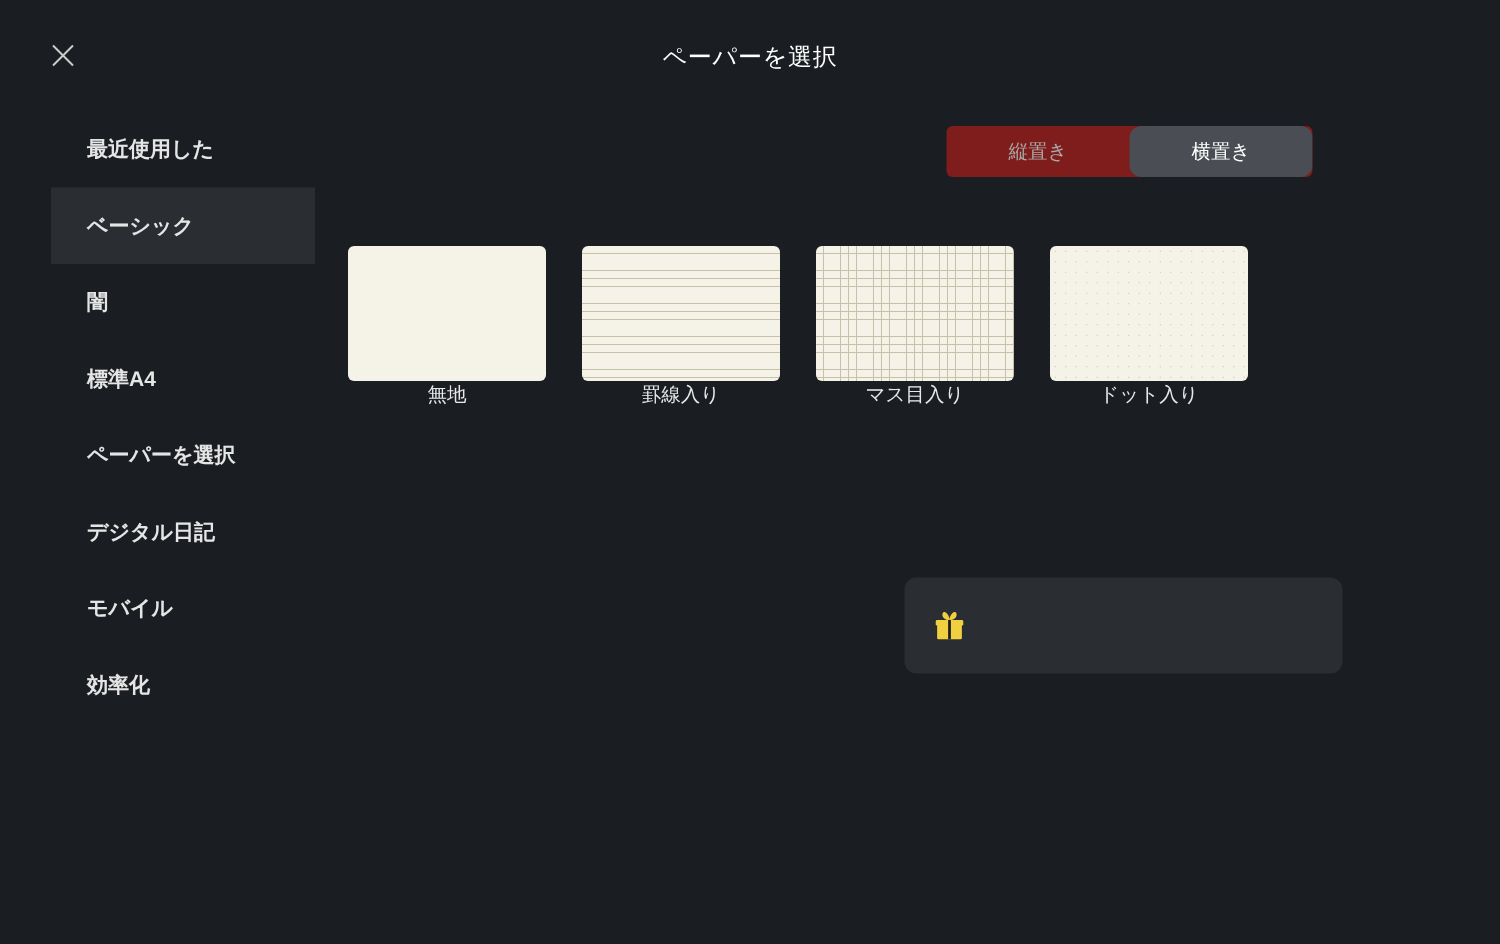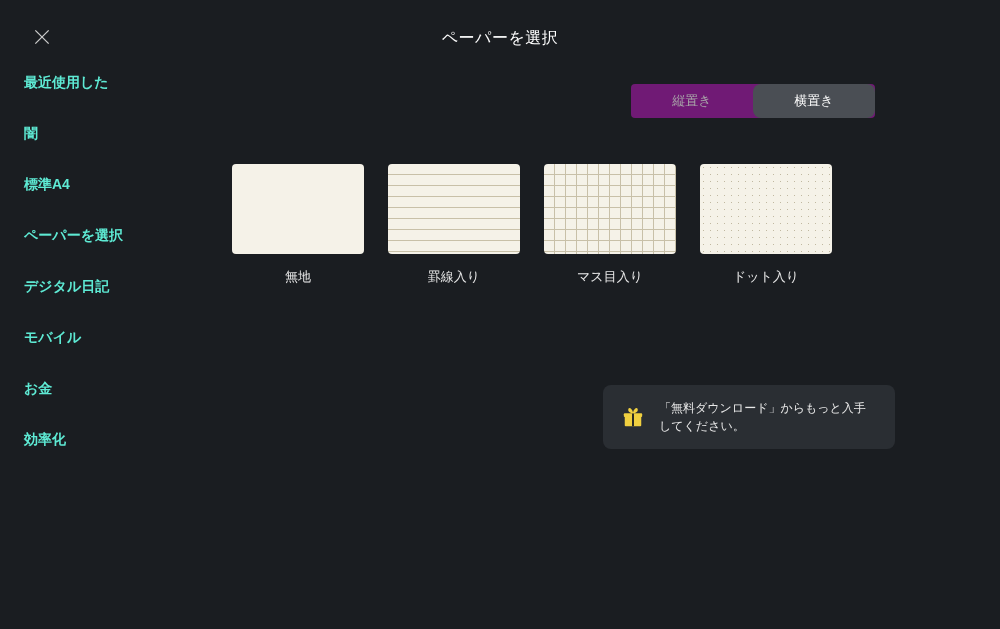--- a/index.html
+++ b/index.html
@@ -59,11 +59,13 @@
     .sidebar-item {
       height: 51px;
       display: flex;
+      align-items: center;
       padding-left: 24px;
       font-size: 14px;
       font-weight: 600;
       cursor: pointer;
-      color: #5eead4;
+      color: #e5e5e5;
+      margin-left: 34px;
     }
     .sidebar-item.active {
       background: #2a2e33;

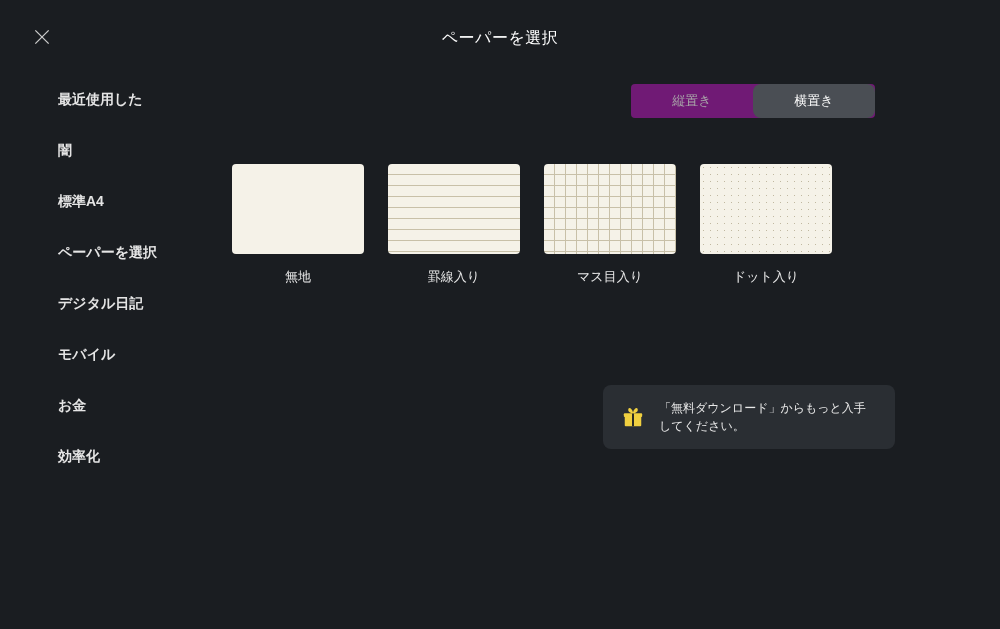--- a/index.html
+++ b/index.html
@@ -80,7 +80,7 @@
       right: 125px;
       top: 24px;
       display: flex;
-      background: #701a75;
+      background: #7f1d1d;
       border-radius: 4px;
       height: 34px;
       overflow: hidden;

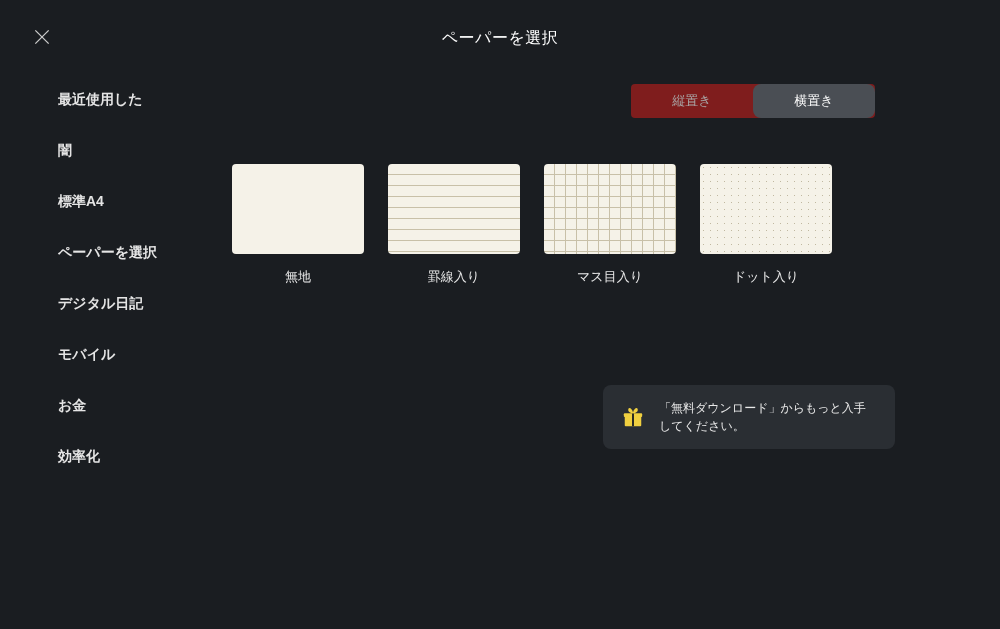--- a/index.html
+++ b/index.html
@@ -224,6 +224,9 @@
     <div class="sidebar-item">
       <span>最近使用した</span>
     </div>
+    <div class="sidebar-item active">
+      <span>ベーシック</span>
+    </div>
     <div class="sidebar-item">
       <span>闇</span>
     </div>

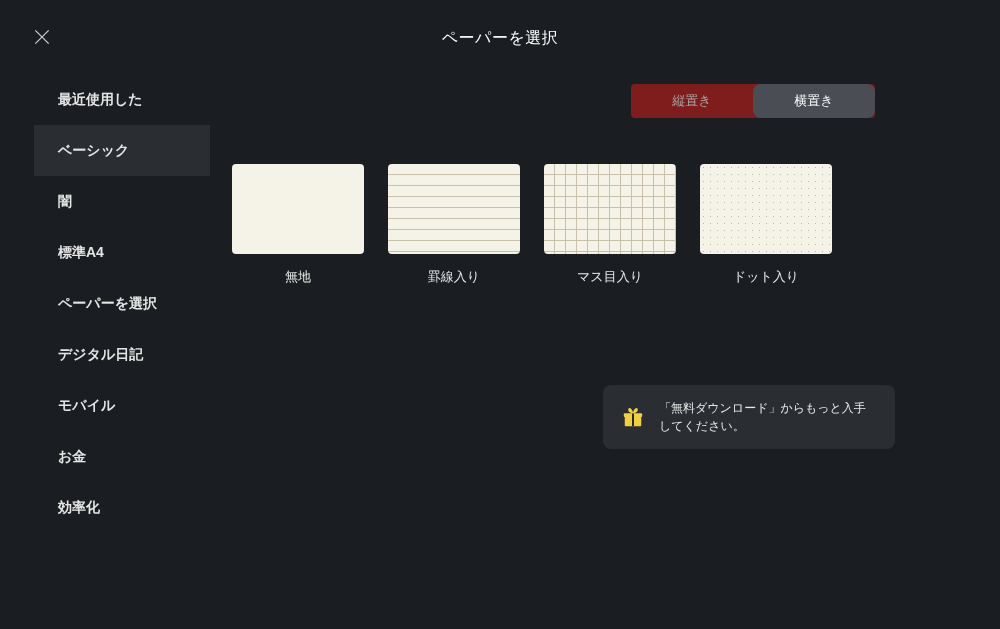--- a/index.html
+++ b/index.html
@@ -109,7 +109,6 @@
       display: flex;
       flex-direction: column;
       align-items: center;
-      gap: 14px;
       cursor: pointer;
     }
     .template-preview {

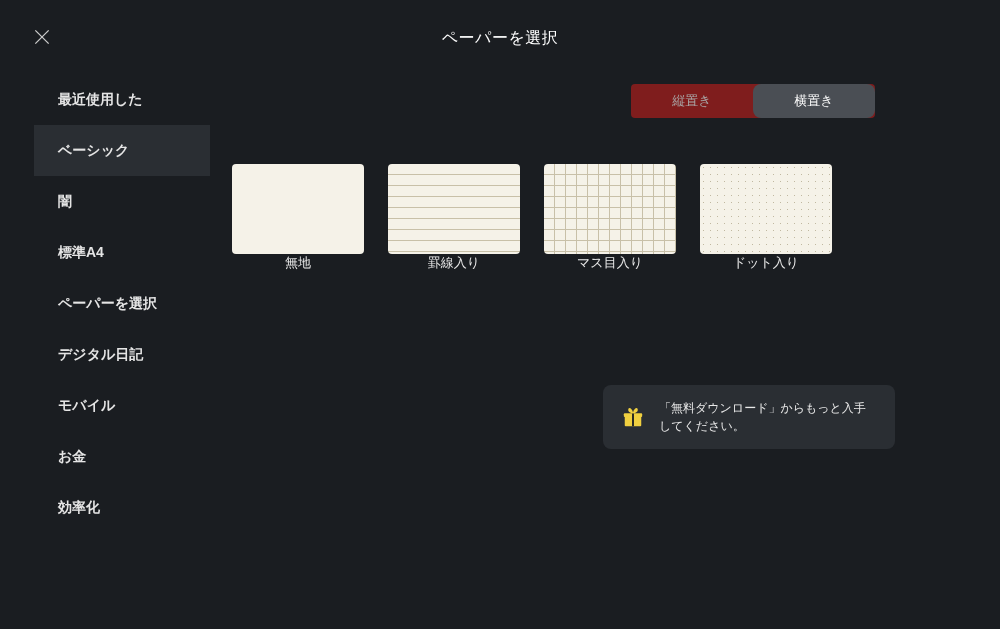--- a/index.html
+++ b/index.html
@@ -288,7 +288,6 @@
           <path d="M12 8 C 15 8, 18 6, 17 3 C 16 1, 13 3, 12 7 Z"></path>
         </svg>
       </div>
-      <div class="download-text">「無料ダウンロード」からもっと入手してください。</div>
     </div>
   </div>
 </div>

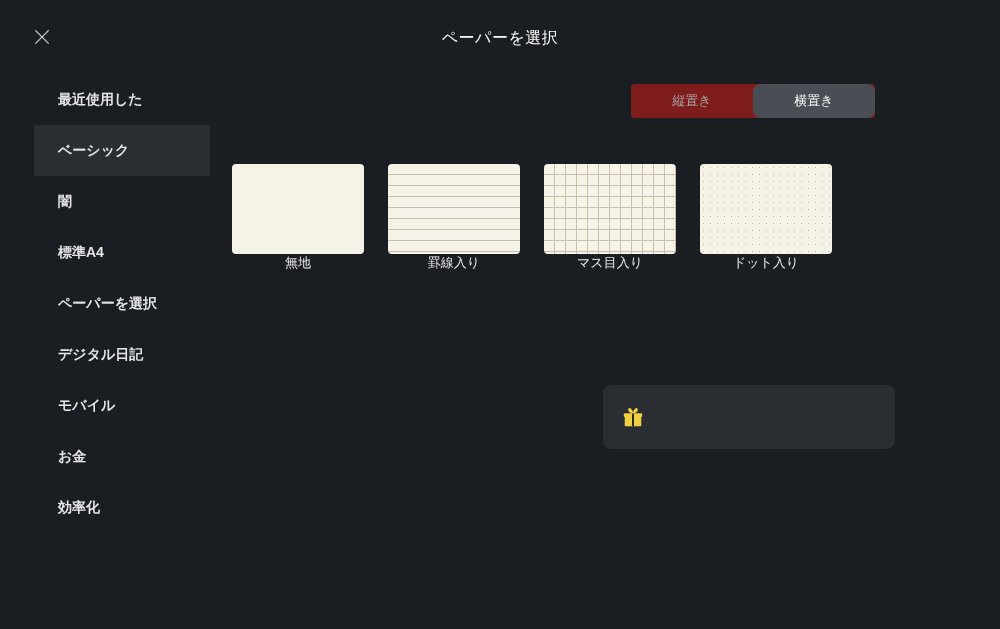--- a/index.html
+++ b/index.html
@@ -242,9 +242,6 @@
       <span>モバイル</span>
     </div>
     <div class="sidebar-item">
-      <span>お金</span>
-    </div>
-    <div class="sidebar-item">
       <span>効率化</span>
     </div>
   </div>

